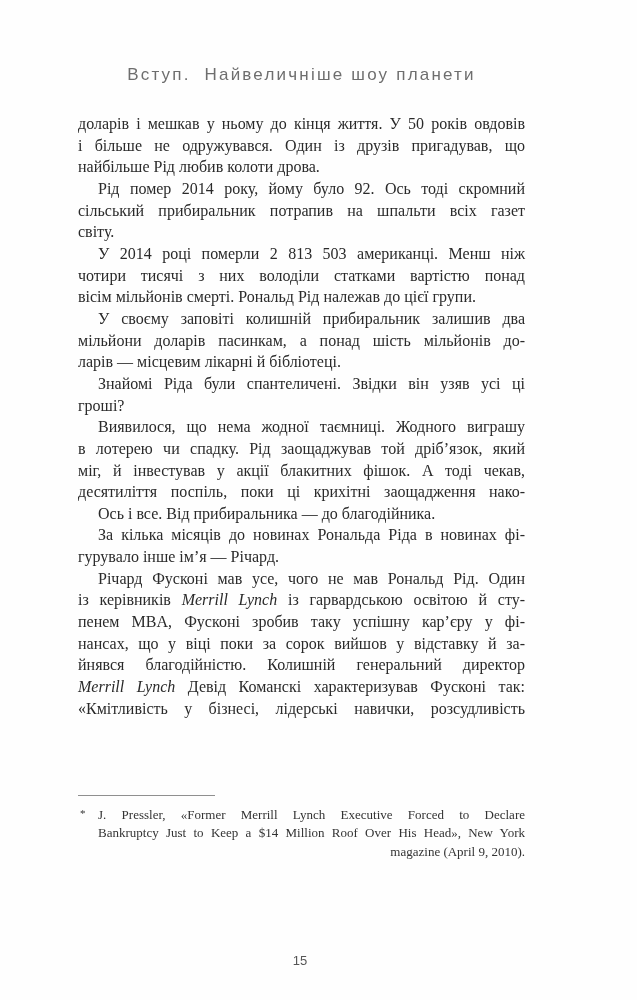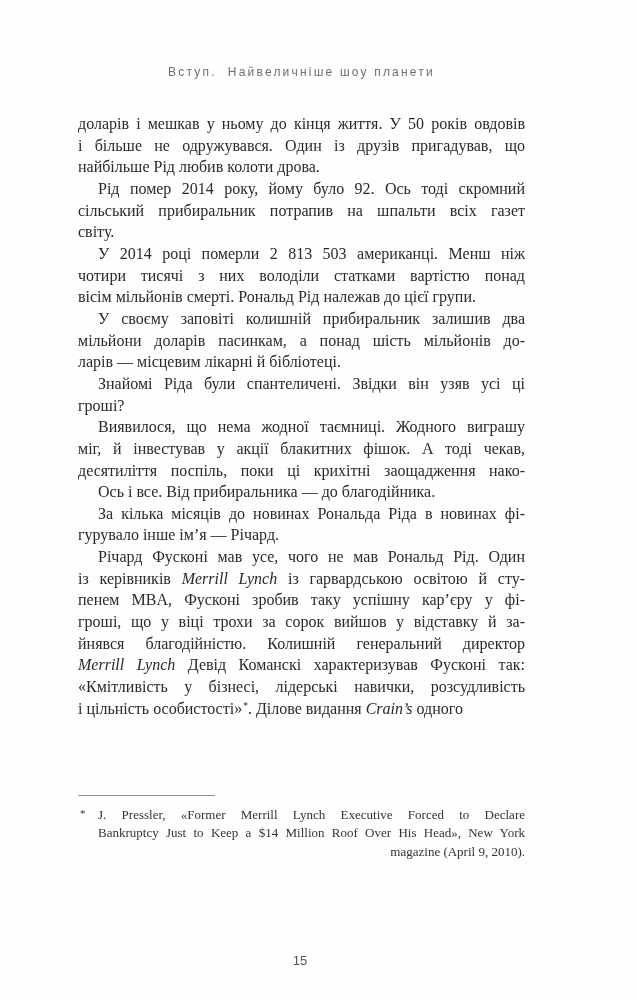--- a/index.html
+++ b/index.html
@@ -19,7 +19,7 @@
     top: 65px; left: 0; width: 603px;
     text-align: center;
     font-family: "Liberation Sans", "DejaVu Sans", sans-serif;
-    font-size: 12px;
+    font-size: 17px;
     letter-spacing: 2.2px;
     color: #6e6e6e;
     white-space: pre;

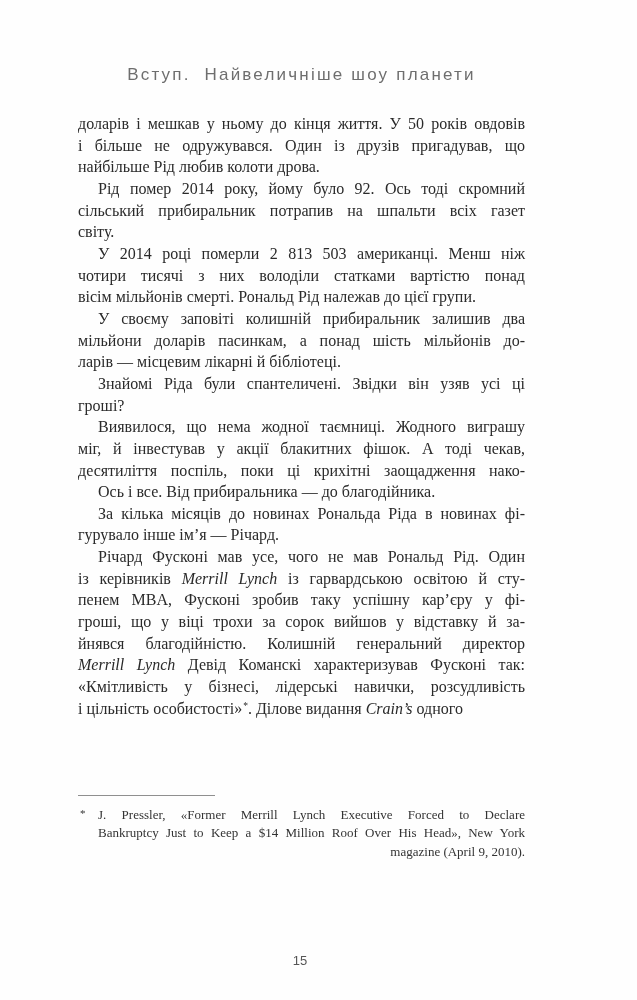--- a/index.html
+++ b/index.html
@@ -89,6 +89,7 @@
       <div class="line just ind">Знайомі Ріда були спантеличені. Звідки він узяв усі ці</div>
       <div class="line">гроші?</div>
       <div class="line just ind">Виявилося, що нема жодної таємниці. Жодного виграшу</div>
+      <div class="line just">в лотерею чи спадку. Рід заощаджував той дріб’язок, який</div>
       <div class="line just">міг, й інвестував у акції блакитних фішок. А тоді чекав,</div>
       <div class="line just">десятиліття поспіль, поки ці крихітні заощадження нако-</div>
       <div class="line ind">Ось і все. Від прибиральника — до благодійника.</div>

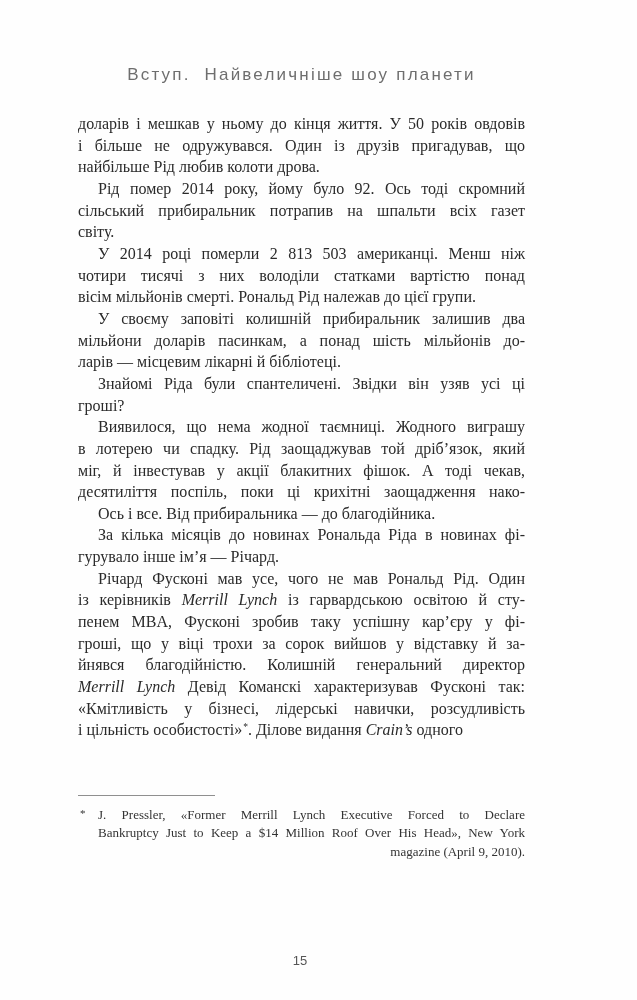--- a/index.html
+++ b/index.html
@@ -98,7 +98,7 @@
       <div class="line just ind">Річард Фусконі мав усе, чого не мав Рональд Рід. Один</div>
       <div class="line just">із керівників <span class="i">Merrill Lynch</span> із гарвардською освітою й сту-</div>
       <div class="line just">пенем MBA, Фусконі зробив таку успішну кар’єру у фі-</div>
-      <div class="line just">гроші, що у віці трохи за сорок вийшов у відставку й за-</div>
+      <div class="line just">нансах, що у віці поки за сорок вийшов у відставку й за-</div>
       <div class="line just">йнявся благодійністю. Колишній генеральний директор</div>
       <div class="line just"><span class="i">Merrill Lynch</span> Девід Команскі характеризував Фусконі так:</div>
       <div class="line just">«Кмітливість у бізнесі, лідерські навички, розсудливість</div>

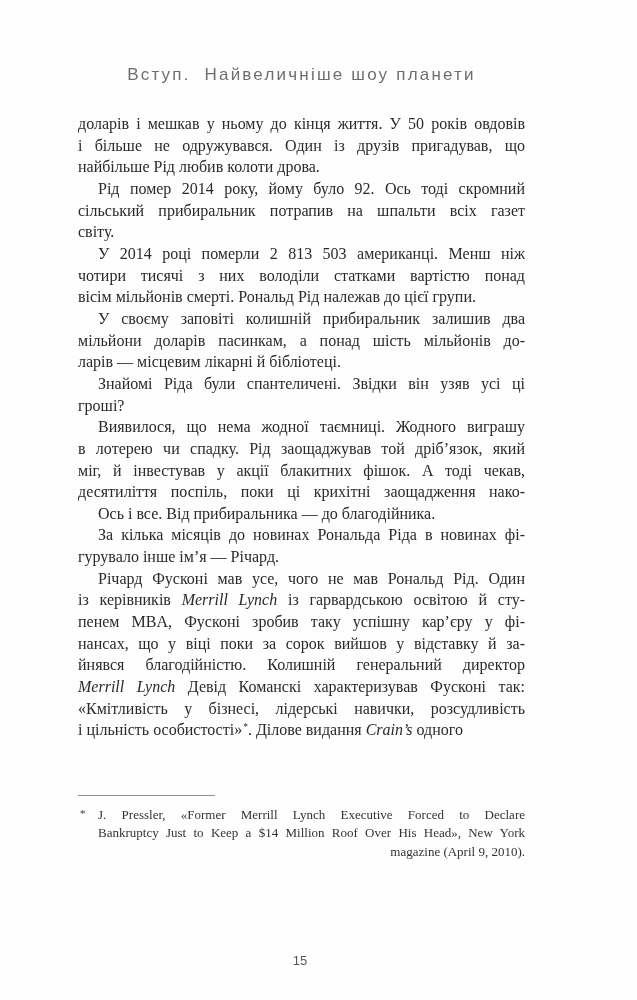--- a/index.html
+++ b/index.html
@@ -102,7 +102,6 @@
       <div class="line just">йнявся благодійністю. Колишній генеральний директор</div>
       <div class="line just"><span class="i">Merrill Lynch</span> Девід Команскі характеризував Фусконі так:</div>
       <div class="line just">«Кмітливість у бізнесі, лідерські навички, розсудливість</div>
-      <div class="line">і цільність особистості»<span class="sup">*</span>. Ділове видання <span class="i">Crain’s</span> одного</div>
     </div>
 
   <div class="footnote-rule"></div>

